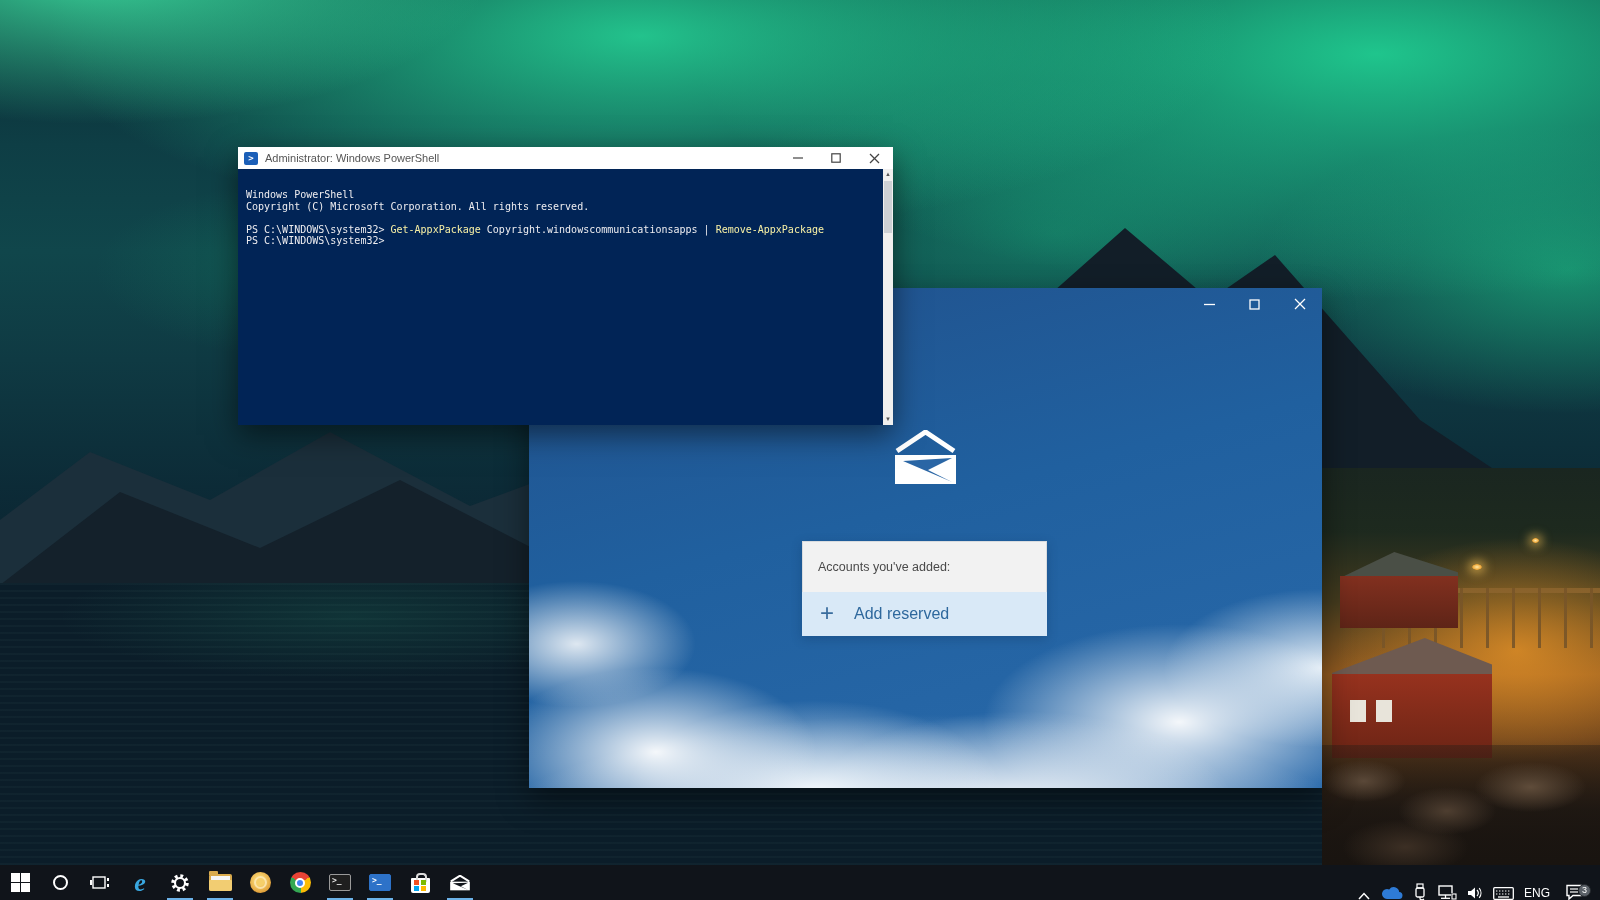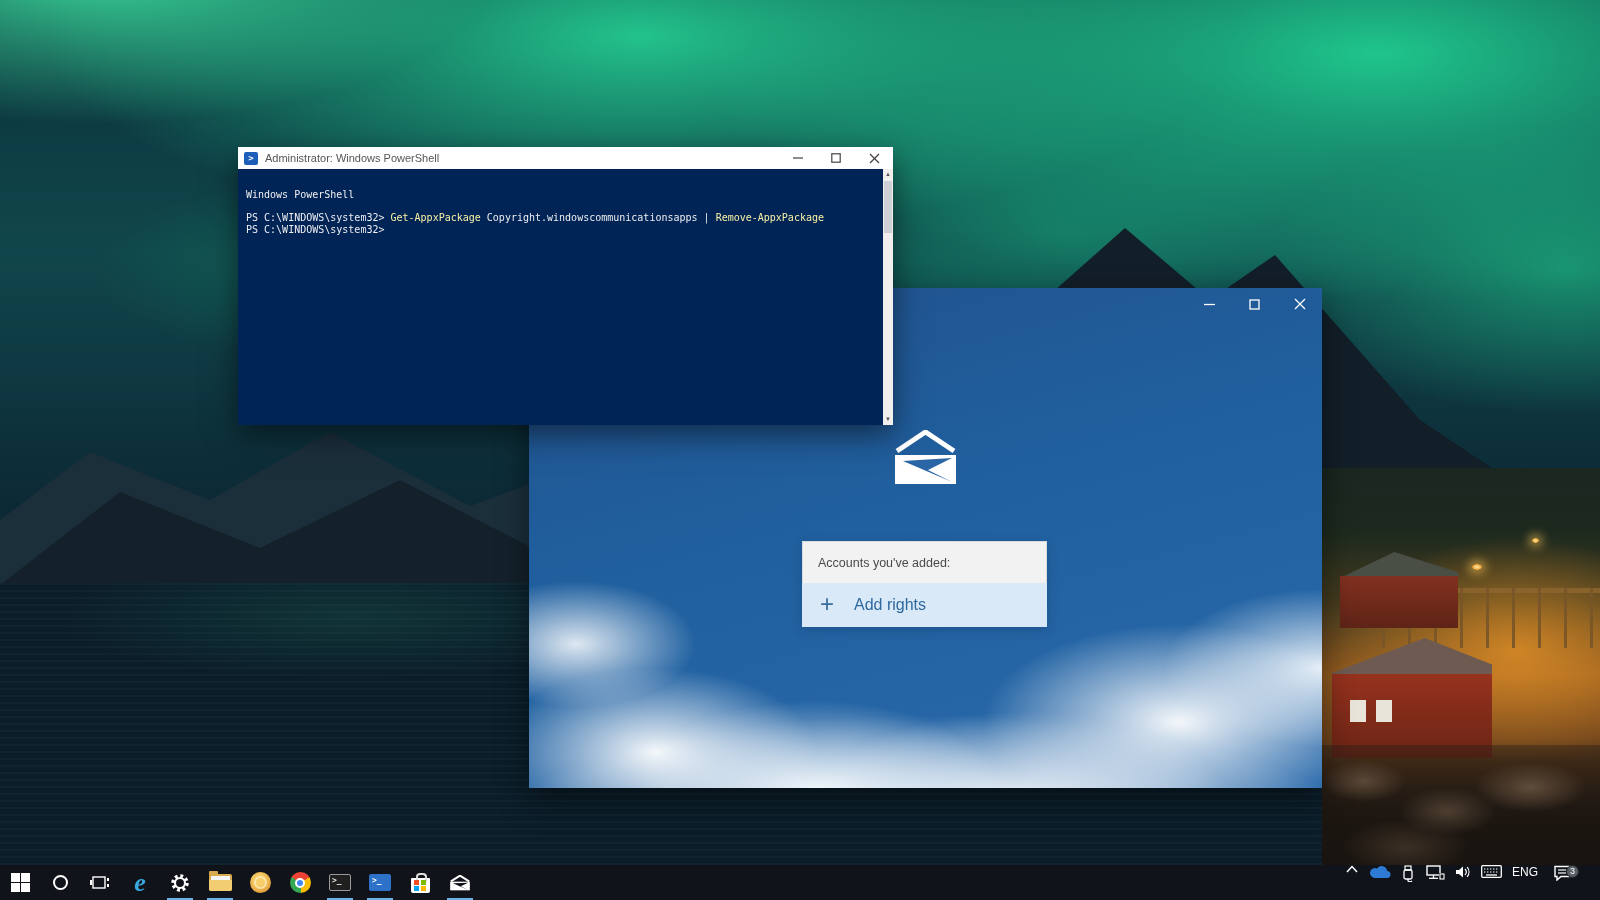--- a/index.html
+++ b/index.html
@@ -231,6 +231,7 @@
 
     <div class="ps-console">
       <div class="ps-line"><span>Windows PowerShell</span></div>
+      <div class="ps-line"><span>Copyright (C) Microsoft Corporation. All rights reserved.</span></div>
       <div class="ps-line"></div>
       <div class="ps-line"><span>PS C:\WINDOWS\system32&gt; </span><span class="ps-yellow">Get-AppxPackage</span><span> Copyright.windowscommunicationsapps </span><span>| </span><span class="ps-yellow">Remove-AppxPackage</span></div>
       <div class="ps-line"><span>PS C:\WINDOWS\system32&gt;</span></div>

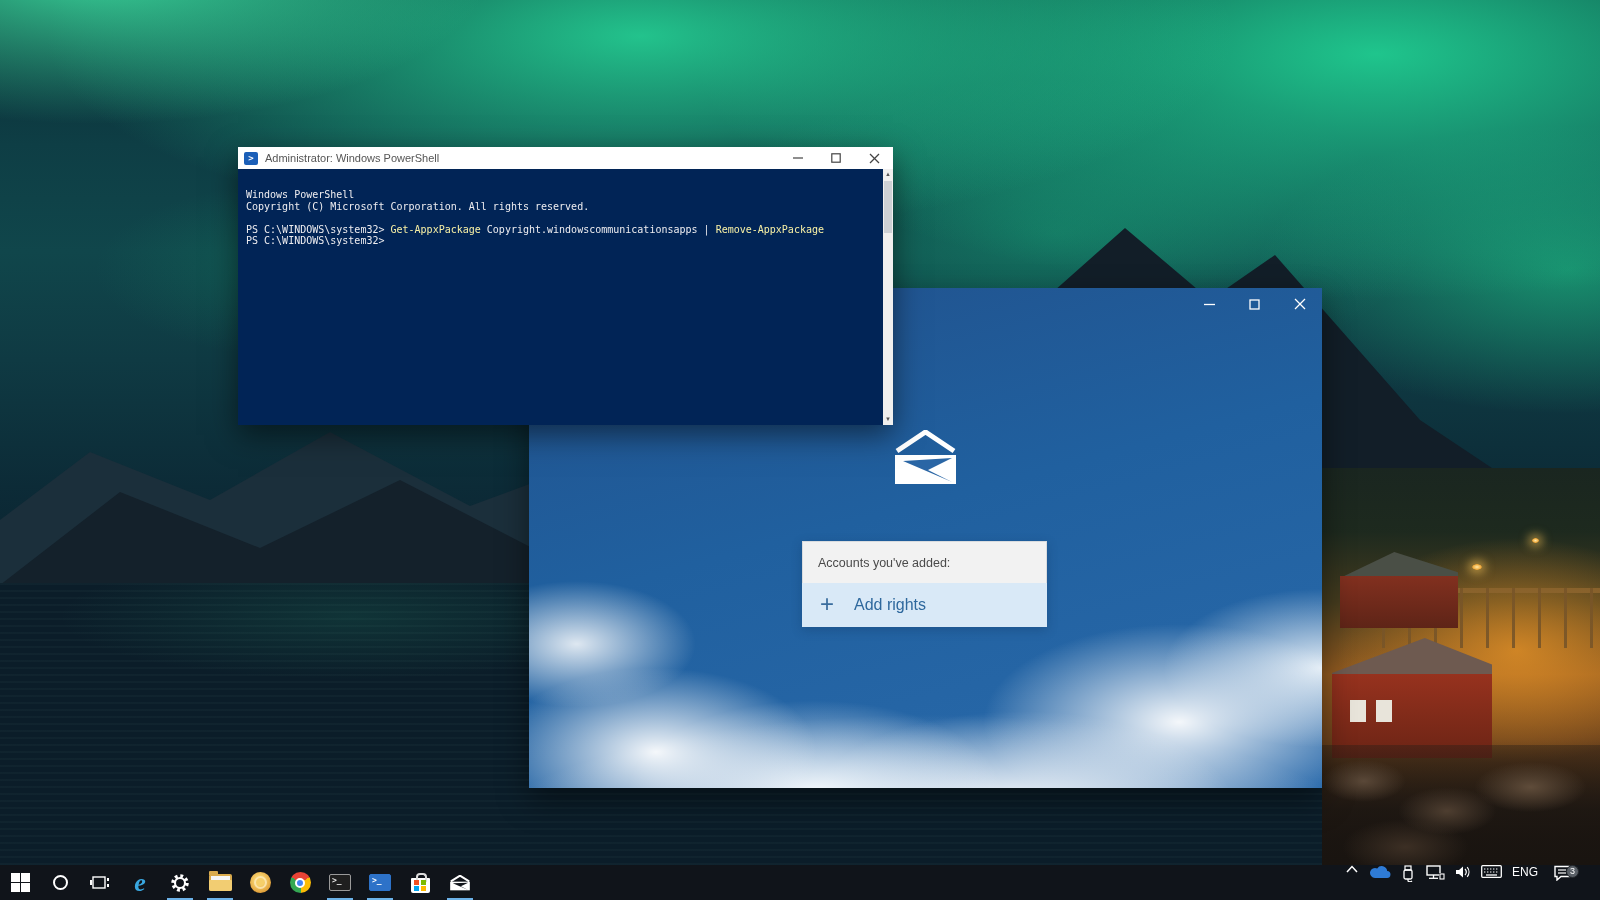--- a/index.html
+++ b/index.html
@@ -86,7 +86,7 @@
   .mail-controls .win-btn { width:45px; height:32px; }
   .mail-logo { position:absolute; left:364px; top:142px; width:65px; height:54px; }
   .accounts-panel { position:absolute; left:273px; top:253px; width:245px; box-shadow:0 3px 10px rgba(10,40,70,.25); }
-  .panel-header { height:42px; background:#f2f2f2; border:1px solid #d9dcdf; border-bottom:none; display:flex; align-items:center; padding-left:15px;
+  .panel-header { height:51px; background:#f2f2f2; border:1px solid #d9dcdf; border-bottom:none; display:flex; align-items:center; padding-left:15px;
     font-size:12.5px; color:#4a4a4a; }
   .add-account-row { height:44px; background:#d9e9f7; display:flex; align-items:center; padding-left:18px; cursor:pointer; }
   .plus-icon { font-size:24px; font-weight:300; color:#3a6d9e; line-height:24px; margin-top:-3px; }

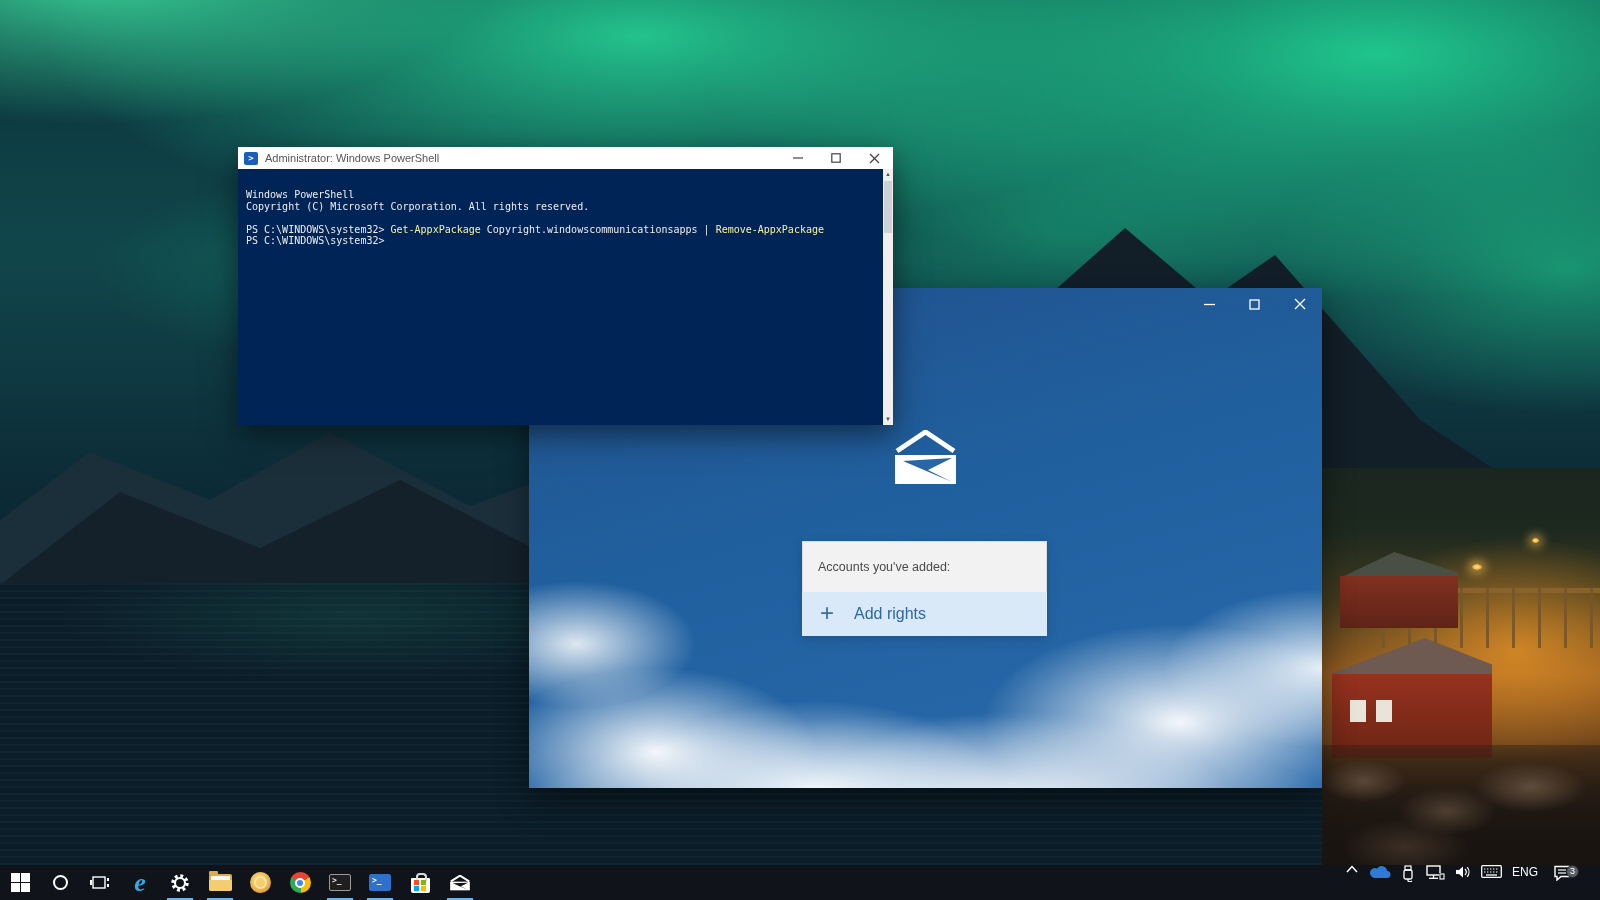--- a/index.html
+++ b/index.html
@@ -200,7 +200,7 @@
       </div>
       <div class="add-account-row">
         <span class="plus-icon">+</span>
-        <span class="add-account-label">Add rights</span>
+        <span class="add-account-label">Add reserved</span>
       </div>
     </div>
   </div>

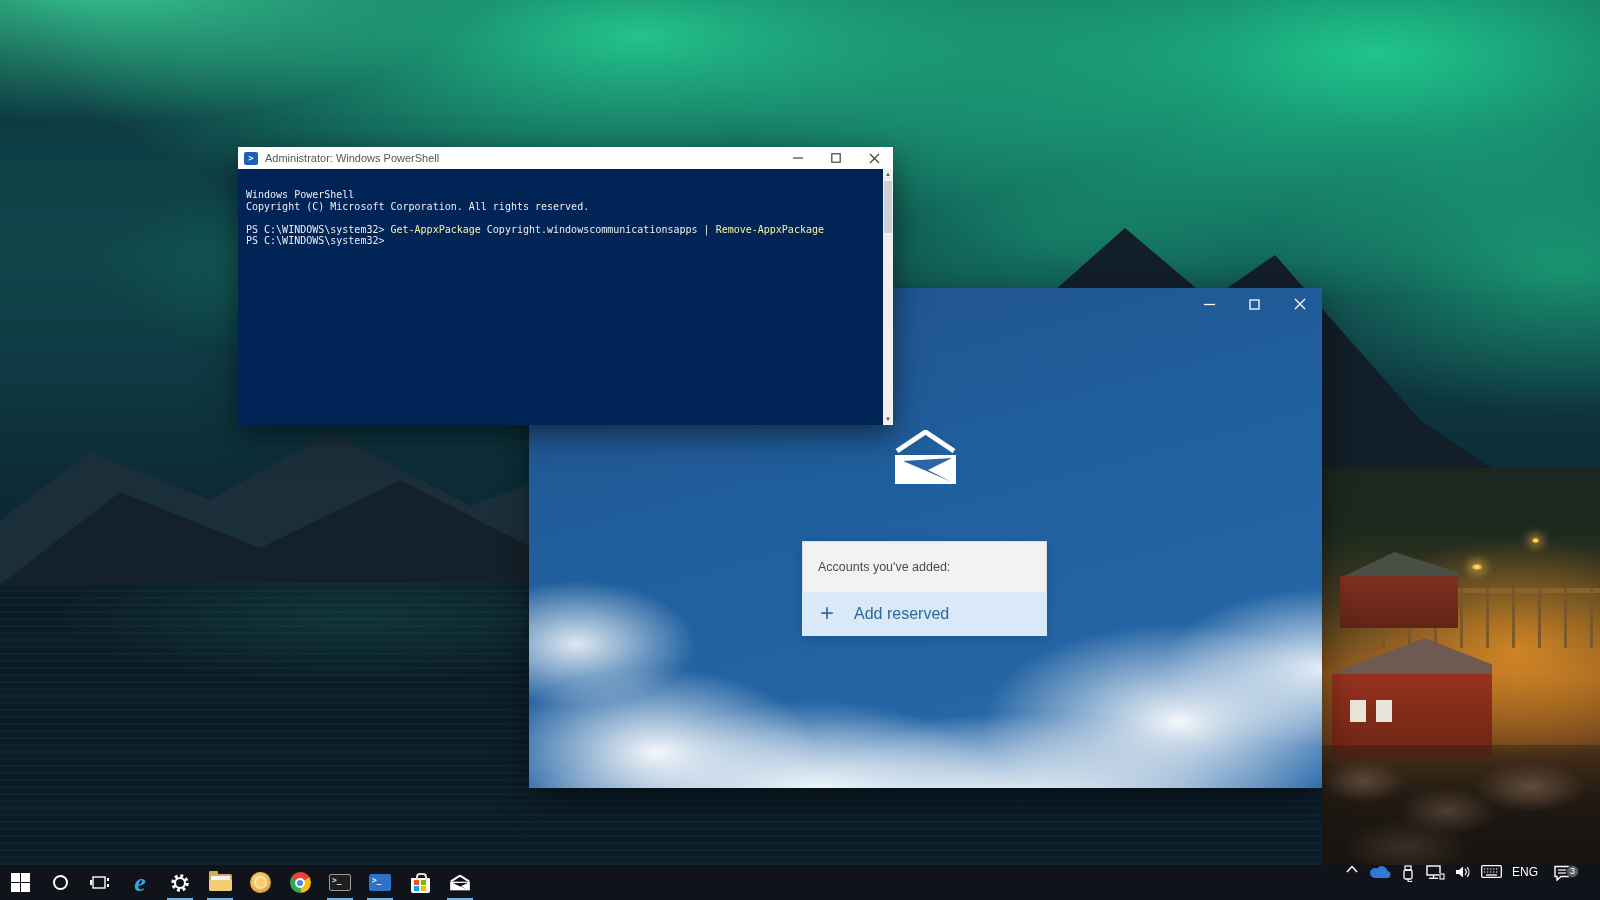--- a/index.html
+++ b/index.html
@@ -99,7 +99,7 @@
   .tb-left { display:flex; align-items:stretch; }
   .tb-icon { position:relative; width:40px; display:flex; align-items:center; justify-content:center; cursor:pointer; }
   .tb-icon.running::after { content:""; position:absolute; left:7px; right:7px; bottom:0; height:2px; background:#6cb2e8; }
-  .tb-tray { margin-left:auto; display:flex; align-items:flex-start; padding-right:20px; }
+  .tb-tray { margin-left:auto; display:flex; align-items:flex-end; padding-right:8px; }
   .tray-item { position:relative; min-width:28px; display:flex; align-items:center; justify-content:center; cursor:pointer; color:#fff; }
   .lang-label { font-size:12px; color:#fff; padding:0 6px; }
   .badge { position:absolute; right:1px; bottom:3px; width:13px; height:13px; border-radius:50%; background:#5a6067; border:1px solid #23272c;

